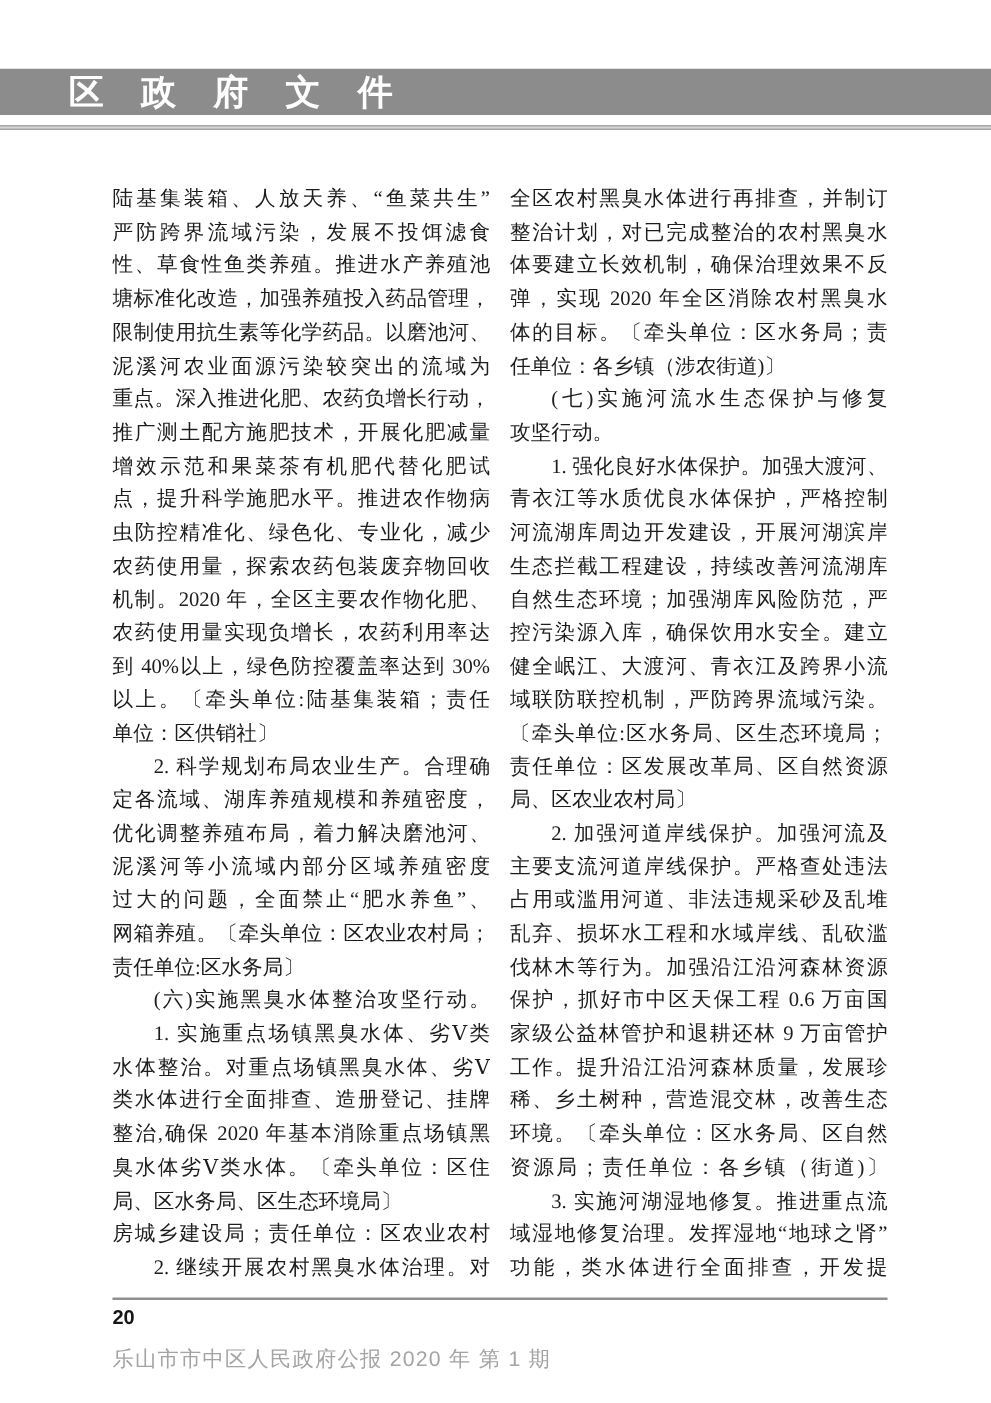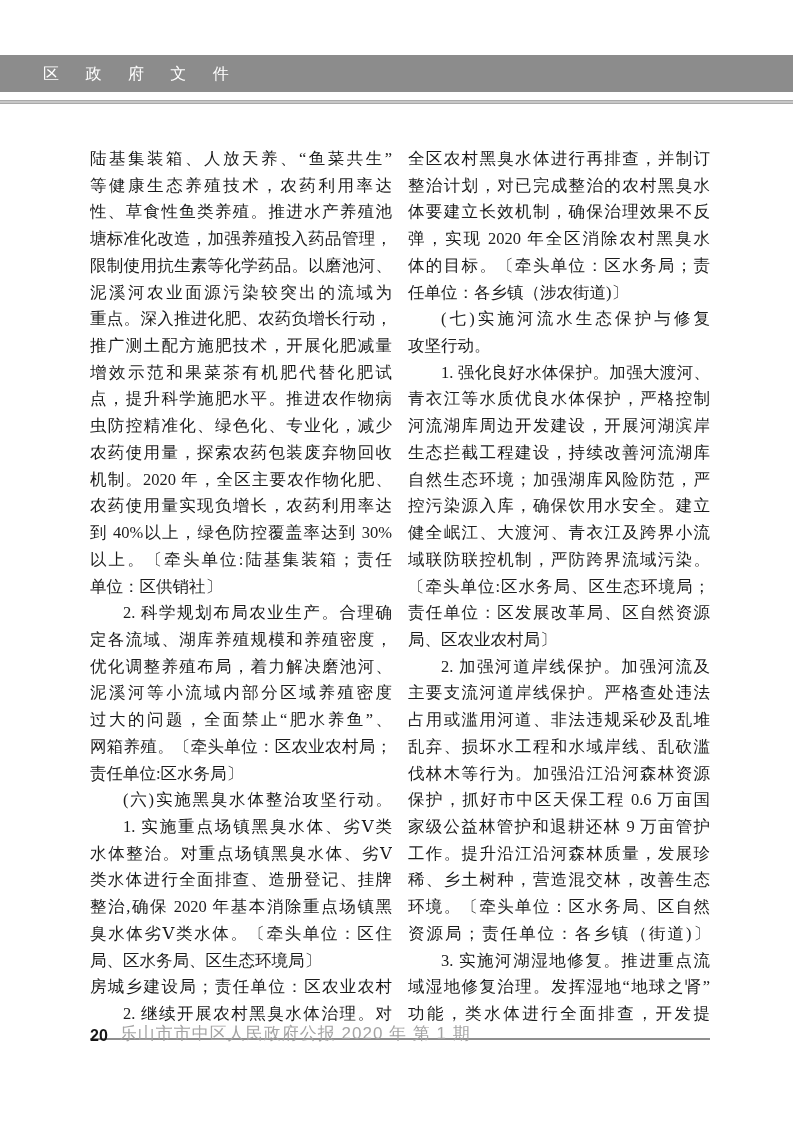--- a/index.html
+++ b/index.html
@@ -7,9 +7,9 @@
         font-family:"Liberation Serif","DejaVu Serif",serif;}
   
   .header-bar{position:absolute;left:0;top:55px;width:793px;height:37px;background:#8c8c8c;}
-  .header-title{position:absolute;left:43px;top:0;height:37px;line-height:37px;
+  .header-title{position:absolute;left:55px;top:0;height:37px;line-height:37px;
         color:#ffffff;font-family:"Liberation Sans","DejaVu Sans",sans-serif;
-        font-weight:normal;font-size:16px;letter-spacing:11px;white-space:nowrap;}
+        font-weight:bold;font-size:28px;letter-spacing:11px;white-space:nowrap;}
   .divider{position:absolute;left:0;top:100px;width:793px;height:4px;
         background:linear-gradient(#9a9a9a,#d6d6d6 50%,#9a9a9a);}
   

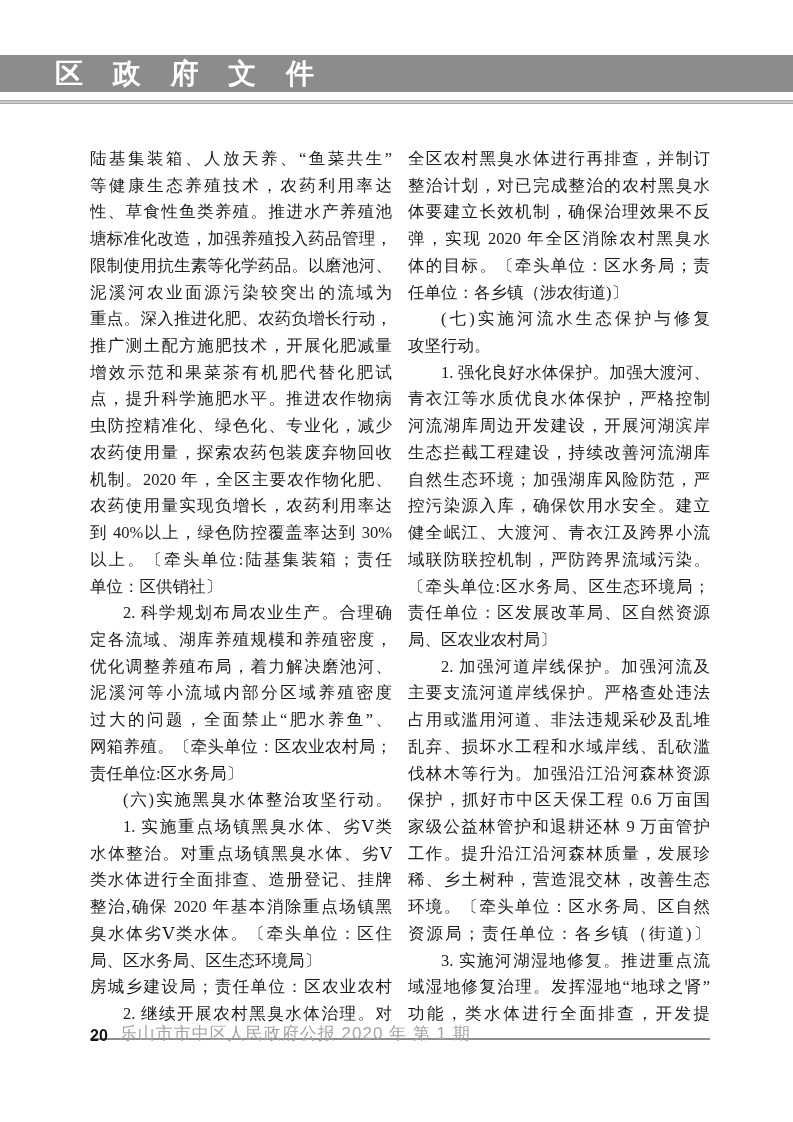--- a/index.html
+++ b/index.html
@@ -41,7 +41,7 @@
   <div class="content">
     <div class="column">
         <div class="line">陆基集装箱、人放天养、“鱼菜共生”</div>
-        <div class="line">等健康生态养殖技术，农药利用率达</div>
+        <div class="line">严防跨界流域污染，发展不投饵滤食</div>
         <div class="line">性、草食性鱼类养殖。推进水产养殖池</div>
         <div class="line">塘标准化改造，加强养殖投入药品管理，</div>
         <div class="line">限制使用抗生素等化学药品。以磨池河、</div>

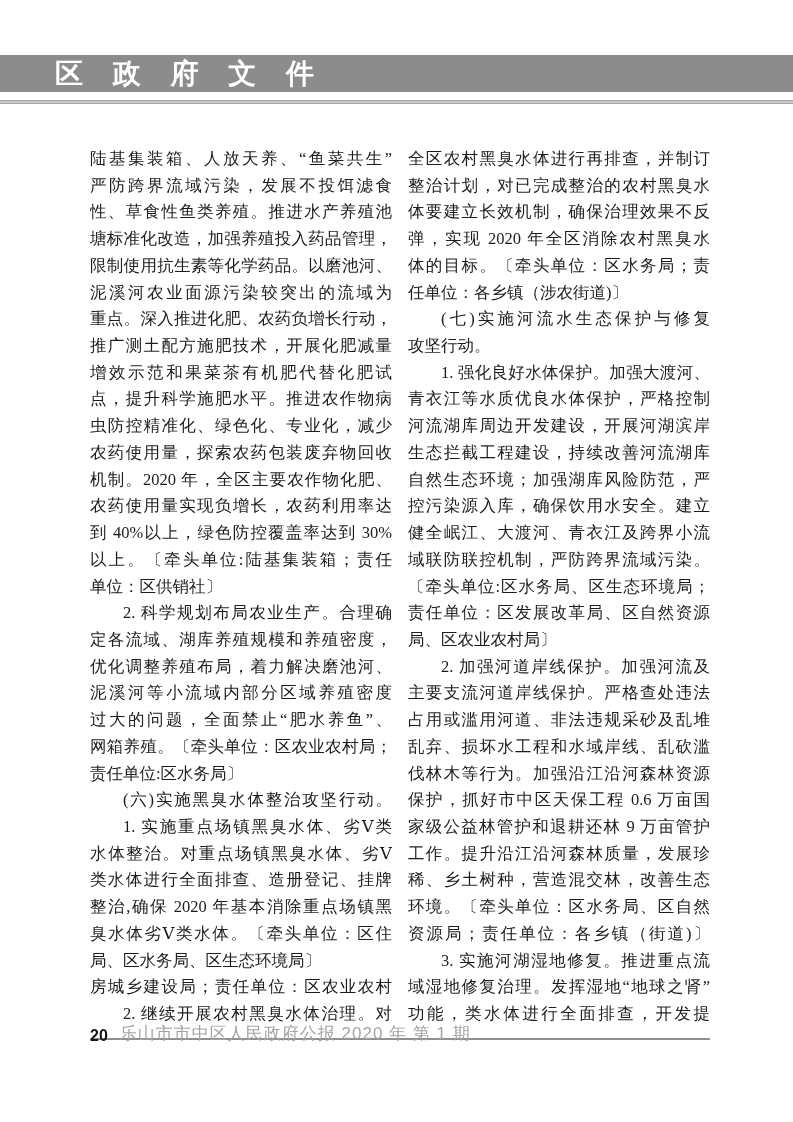--- a/index.html
+++ b/index.html
@@ -21,9 +21,9 @@
   .line.end{text-align-last:left;}
   
   .footer-rule{position:absolute;left:90px;top:1038px;width:620px;height:2px;background:#8f8f8f;}
-  .footer{position:absolute;left:90px;top:1022px;width:620px;display:flex;
-        align-items:flex-end;gap:12px;
-        font-family:"Liberation Sans","DejaVu Sans",sans-serif;}
+  .footer{position:absolute;left:90px;top:1046px;width:620px;display:flex;
+        align-items:flex-start;gap:12px;
+        font-family:"Liberation Sans","DejaVu Sans",sans-serif;flex-direction:column;}
   .footer-page{font-weight:bold;font-size:16px;color:#161616;}
   .footer-journal{font-size:17px;color:#a3a3a3;letter-spacing:1px;}
 </style>

